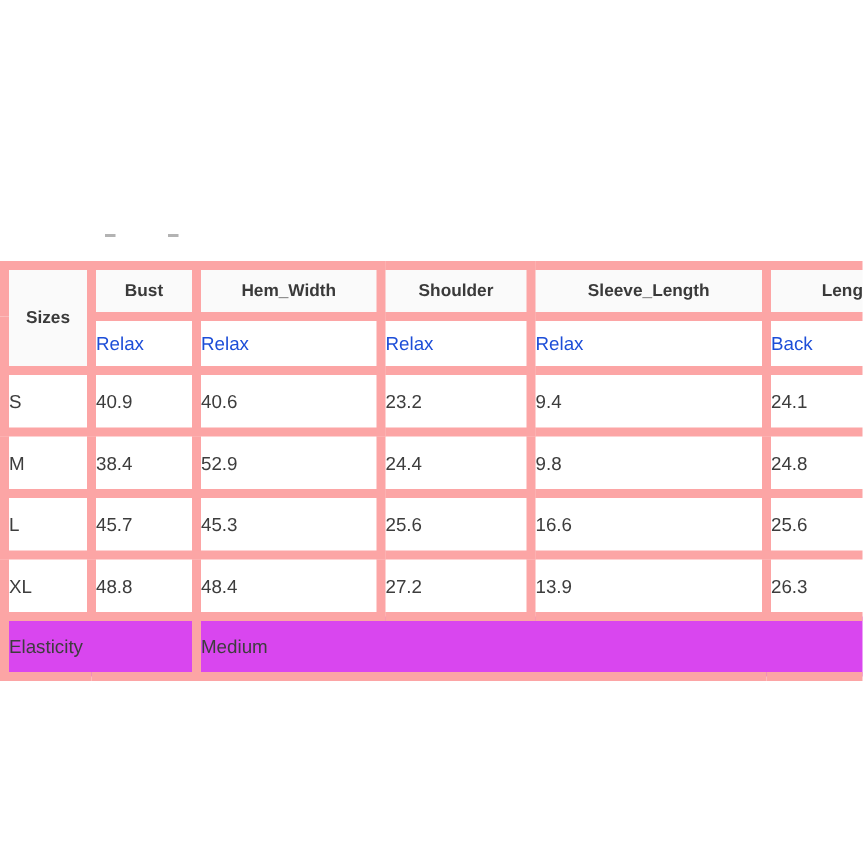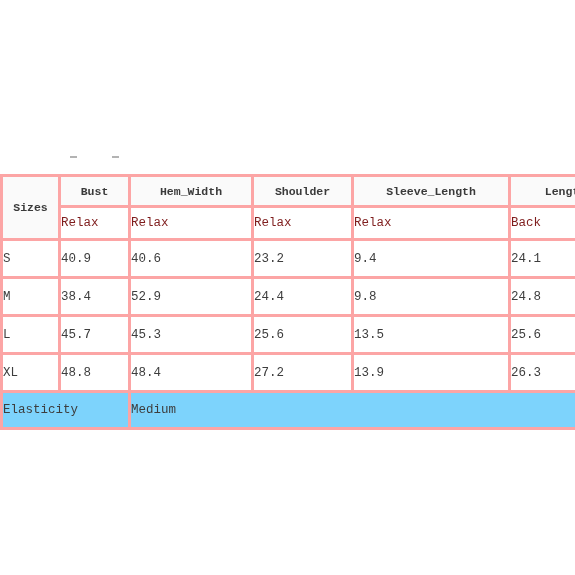--- a/index.html
+++ b/index.html
@@ -51,11 +51,10 @@
 
   table.size-chart td,
   table.size-chart th {
-    border: 3px solid #fca5a5;
+    border: 6px solid #fca5a5;
     vertical-align: middle;
     padding: 0;
     font-weight: normal;
-    font-family: Liberation Mono, monospace;
   }
 
   

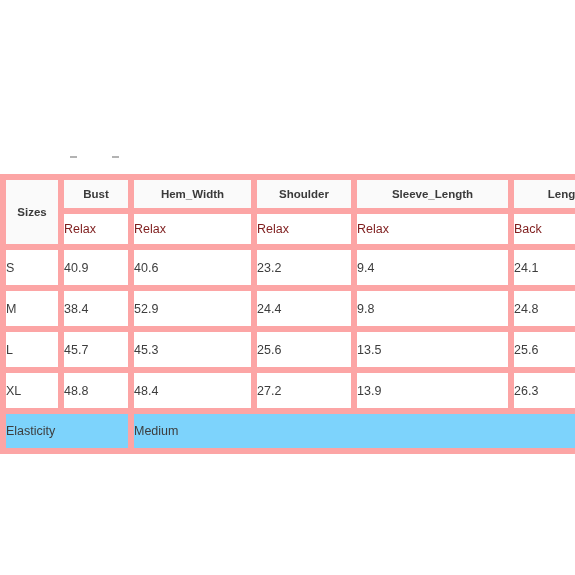--- a/index.html
+++ b/index.html
@@ -81,7 +81,7 @@
   tr.head-sub > td {
     height: 30px;
     font-size: 12.5px;
-    color: #7f1d1d;
+    color: #1d4ed8;
     background: #ffffff;
   }
   tr.data-row > td {

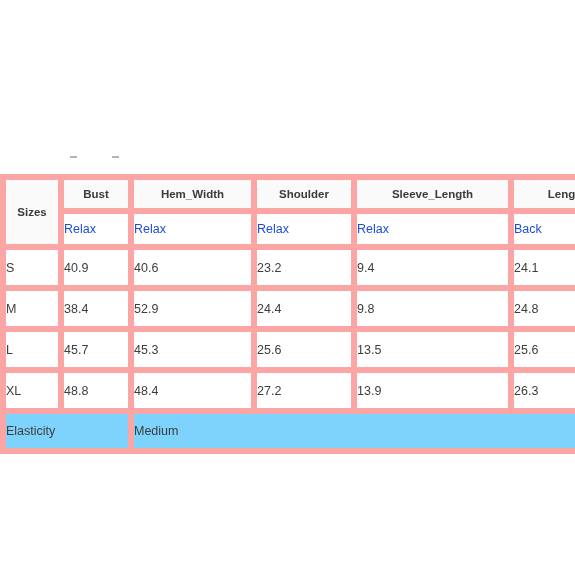--- a/index.html
+++ b/index.html
@@ -158,7 +158,7 @@
         <td>45.7</td>
         <td>45.3</td>
         <td>25.6</td>
-        <td>13.5</td>
+        <td>16.6</td>
         <td>25.6</td>
       </tr>
       <tr class="data-row">

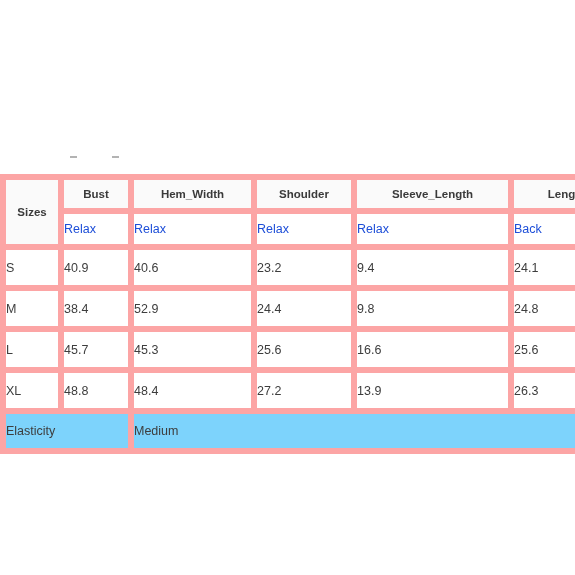--- a/index.html
+++ b/index.html
@@ -94,7 +94,7 @@
     height: 34px;
     font-size: 12.5px;
     color: #3d3d3d;
-    background: #7dd3fc;
+    background: #d946ef;
   }
   td.elasticity-value {
     border-right: 0;

